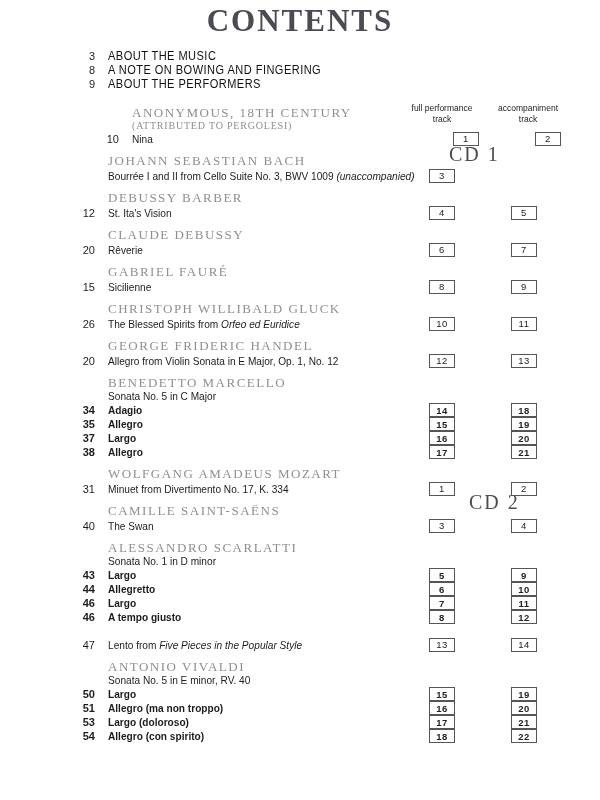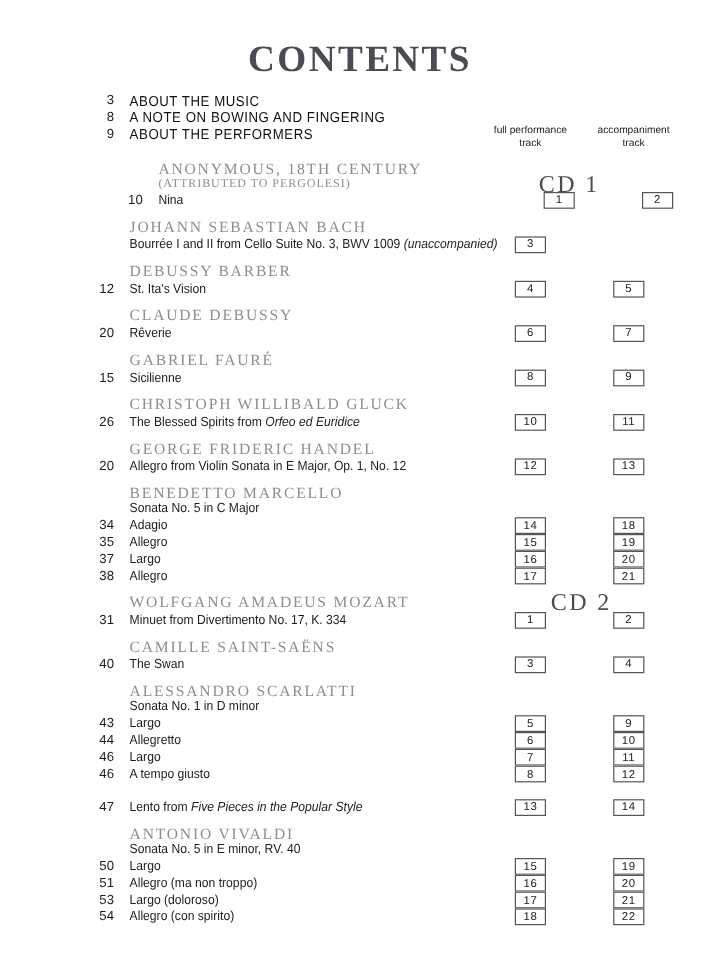--- a/index.html
+++ b/index.html
@@ -6,7 +6,7 @@
   .page{position:relative;width:600px;height:800px;background:#fff;overflow:hidden;
         font-family:"Liberation Sans",sans-serif;color:#1c1c1c;}
 
-  .book-title{margin:0;padding-top:32px;text-align:center;
+  .book-title{margin:0;padding-top:4px;text-align:center;
         font-family:"Liberation Serif",serif;font-weight:bold;font-size:31px;line-height:34px;
         color:#4b4b54;letter-spacing:2px;}
 

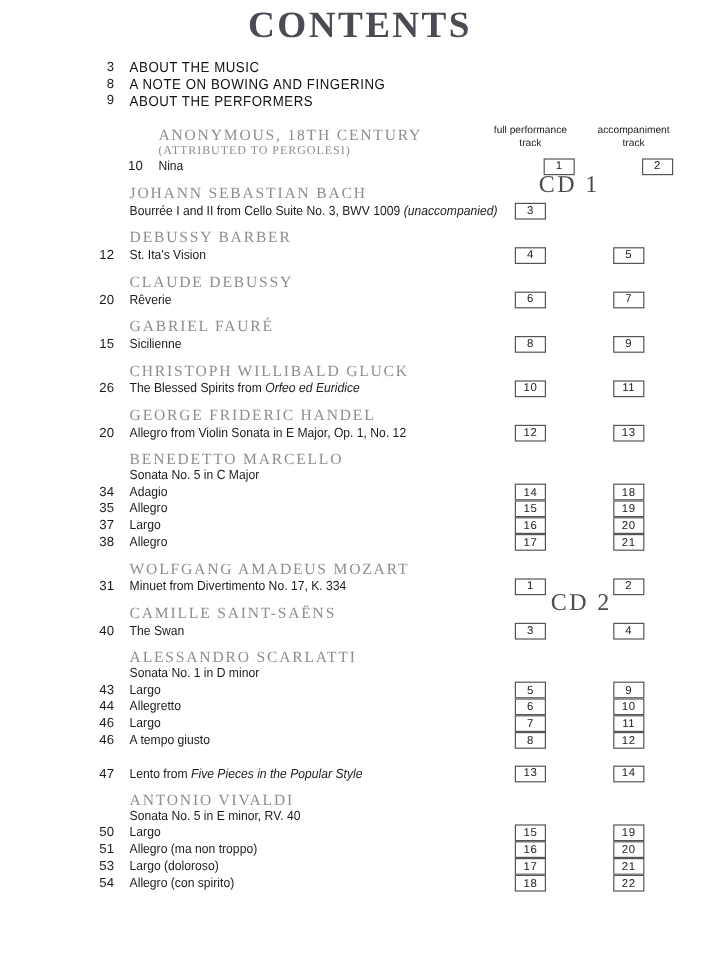--- a/index.html
+++ b/index.html
@@ -40,7 +40,7 @@
   .subtitle{display:block;margin-left:108px;font-size:11px;line-height:13px;white-space:nowrap;}
 
   .piece{height:15px;}
-  .section.multi .piece{height:14px;}
+  .section.multi .piece{height:14px;font-weight:bold;}
 
   .box{position:absolute;top:50%;transform:translateY(-50%);
        width:24px;height:12px;border:1px solid #555;background:#fff;

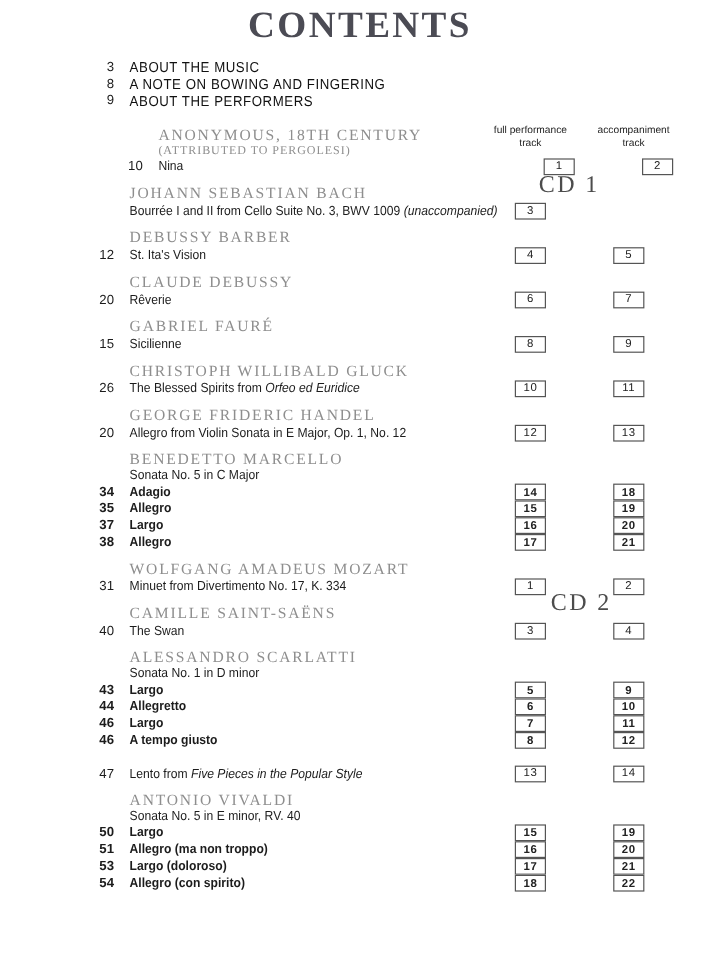--- a/index.html
+++ b/index.html
@@ -28,7 +28,7 @@
   .cd-label{position:absolute;font-family:"Liberation Serif",serif;font-size:20px;
        color:#4c4c4c;letter-spacing:2px;white-space:nowrap;margin-top:17px;}
   .cd1{left:449px;top:126px;}
-  .cd2{left:459px;top:474px;}
+  .cd2{left:469px;top:474px;}
 
   .section{margin-top:8px;}
   .section.first{margin-top:15px;padding-left:24px;}

